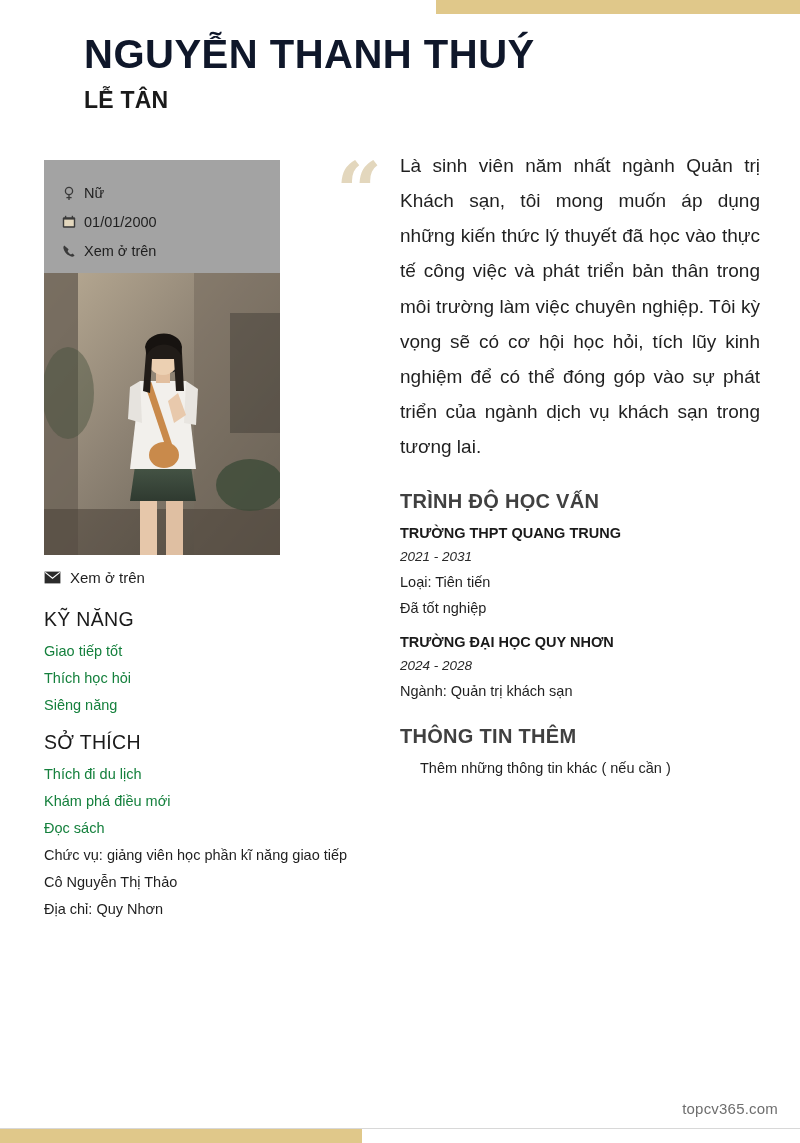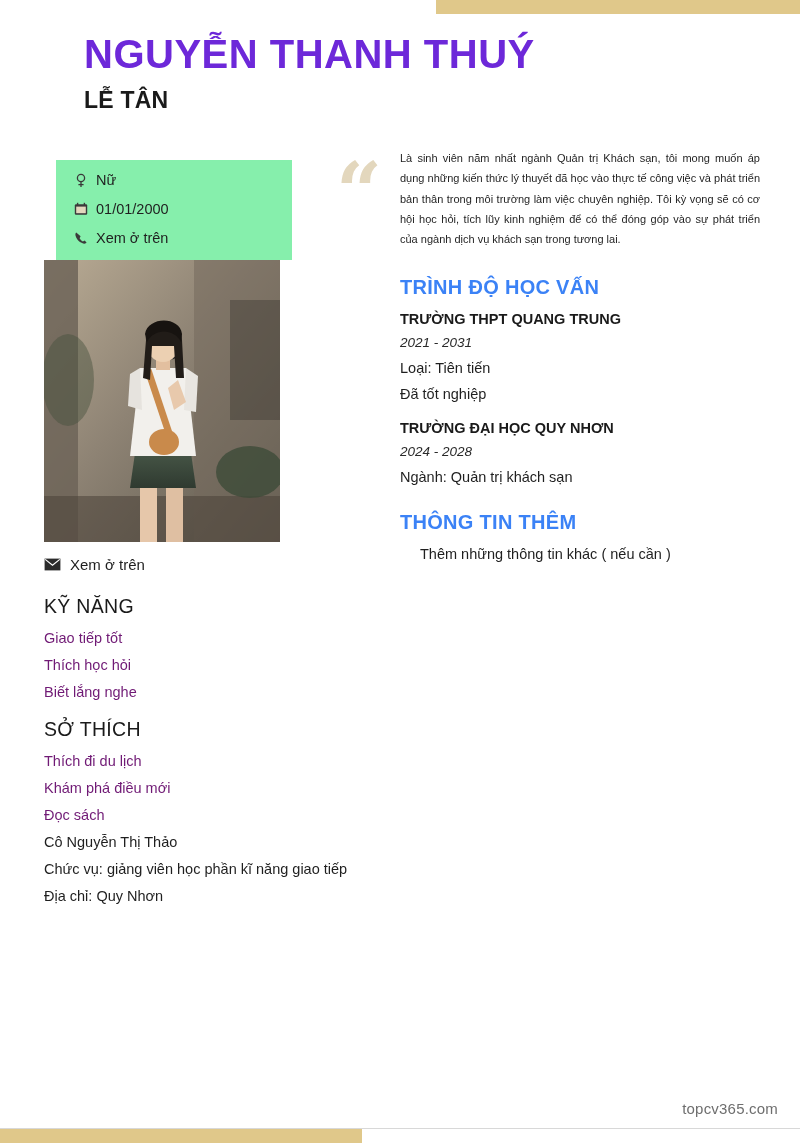--- a/index.html
+++ b/index.html
@@ -53,7 +53,7 @@
     font-size: 40px;
     font-weight: bold;
     letter-spacing: 0.5px;
-    color: #6d28d9;
+    color: #0f172a;
     line-height: 1.12;
     margin: 0;
     white-space: nowrap;

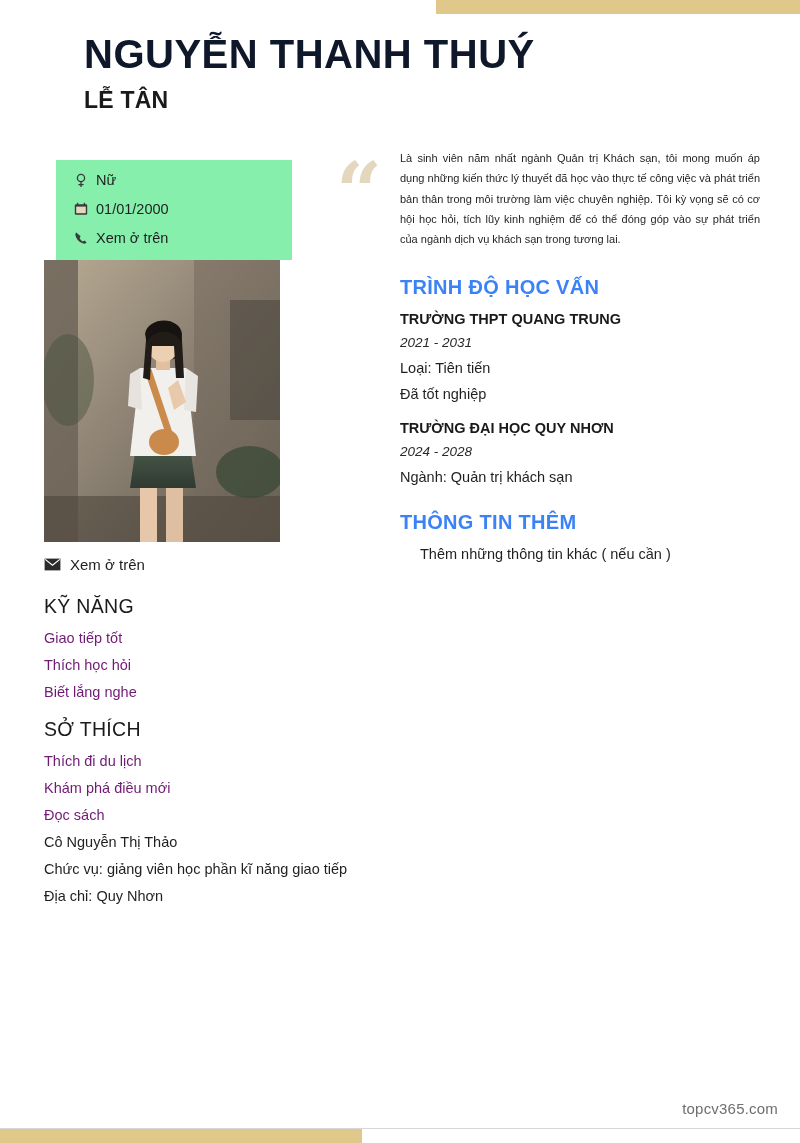--- a/index.html
+++ b/index.html
@@ -171,7 +171,7 @@
     font-weight: bold;
   }
   .summary {
-    font-size: 11px;
+    font-size: 19px;
     line-height: 1.85;
     text-align: justify;
     color: #1f1f1f;

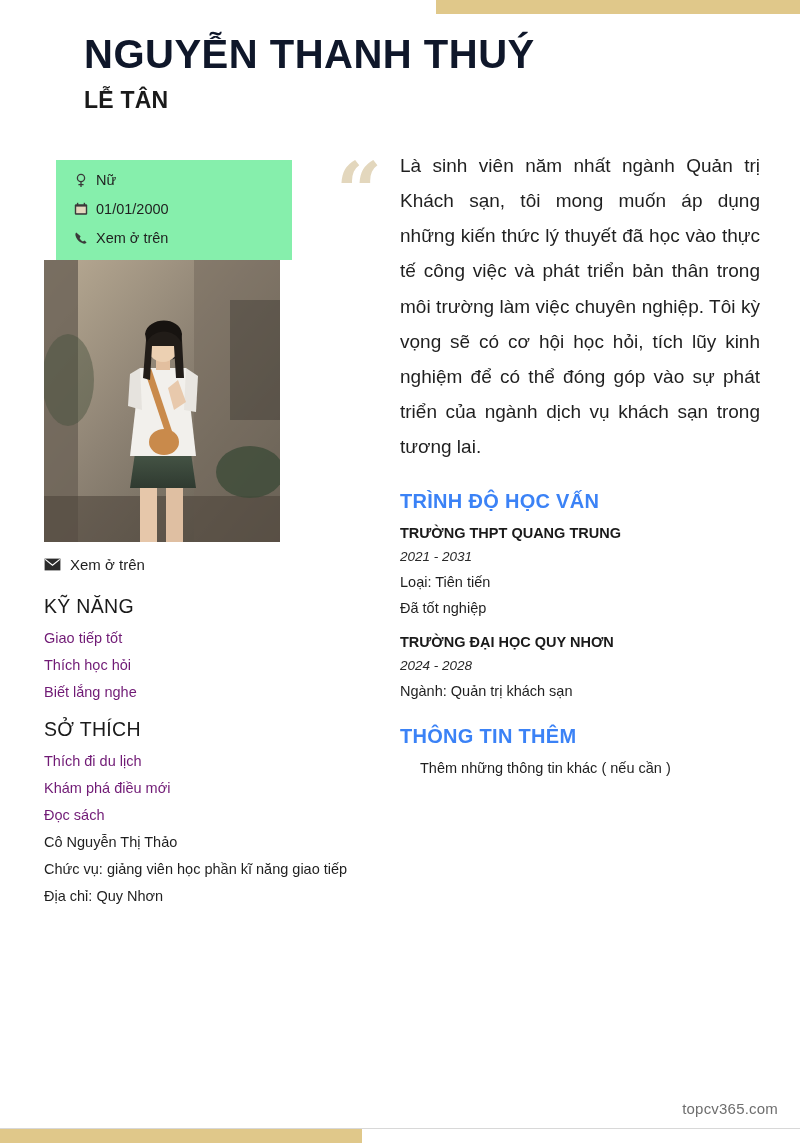--- a/index.html
+++ b/index.html
@@ -75,11 +75,10 @@
   }
 
   .info-box {
-    background: #86efac;
-    padding: 12px 18px 14px 18px;
+    background: #a3a3a3;
+    padding: 25px 18px 14px 18px;
     box-sizing: border-box;
     width: 236px;
-    margin-left: 12px;
   }
   .info-row {
     display: flex;

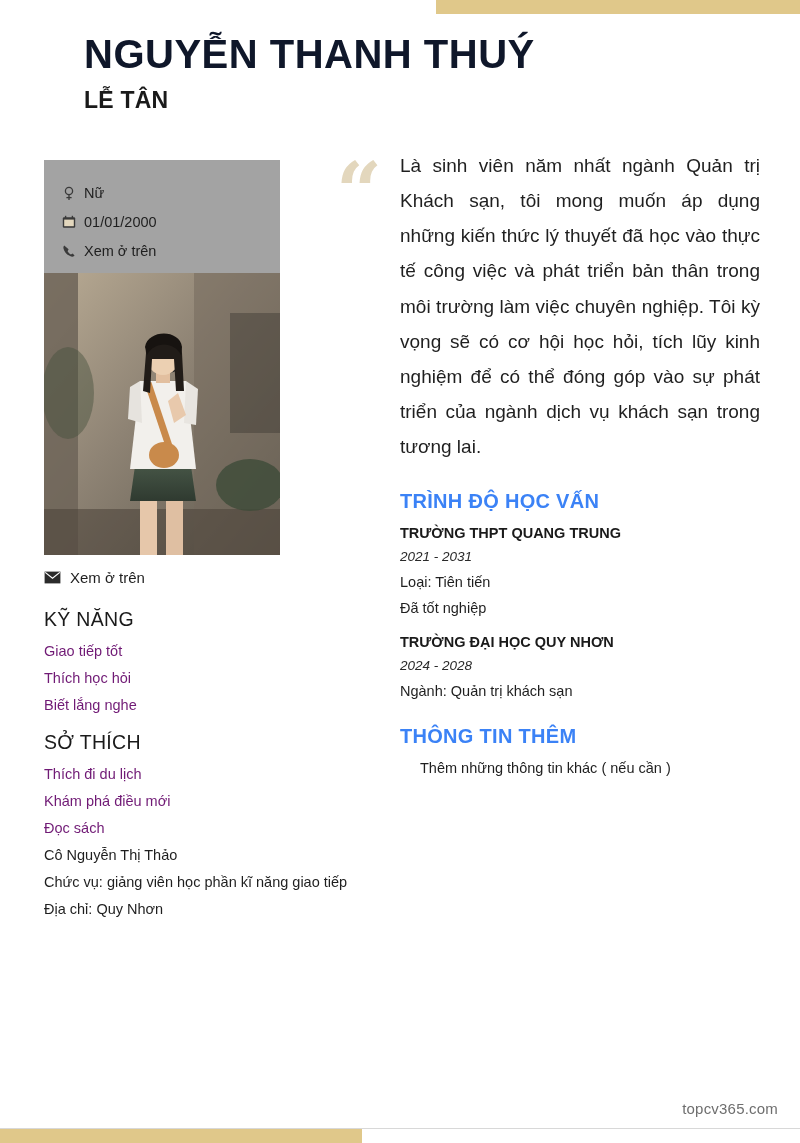--- a/index.html
+++ b/index.html
@@ -179,7 +179,7 @@
   .r-sec-title {
     font-size: 20px;
     font-weight: bold;
-    color: #3b82f6;
+    color: #404040;
     margin: 26px 0 12px 0;
     letter-spacing: 0.3px;
   }

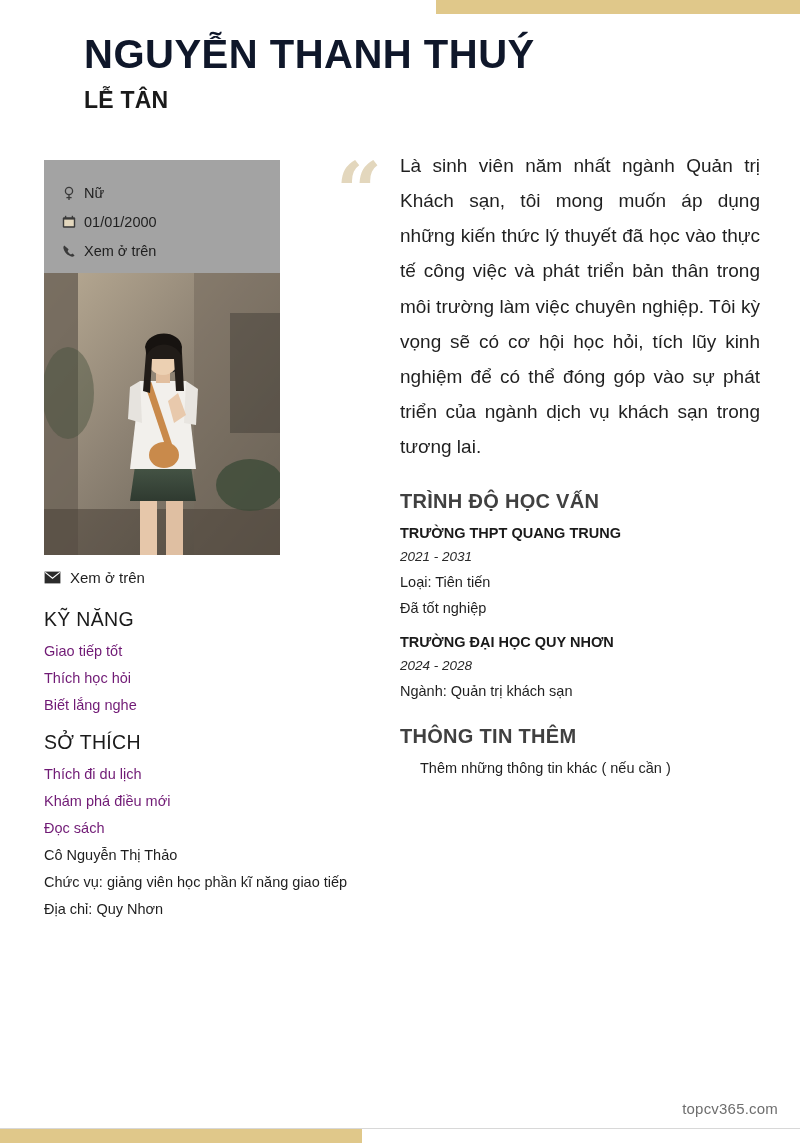--- a/index.html
+++ b/index.html
@@ -135,7 +135,7 @@
   .sec-title.tight { margin-top: 18px; }
   .bullet-line {
     font-size: 14.5px;
-    color: #701a75;
+    color: #15803d;
     margin-bottom: 11px;
   }
 

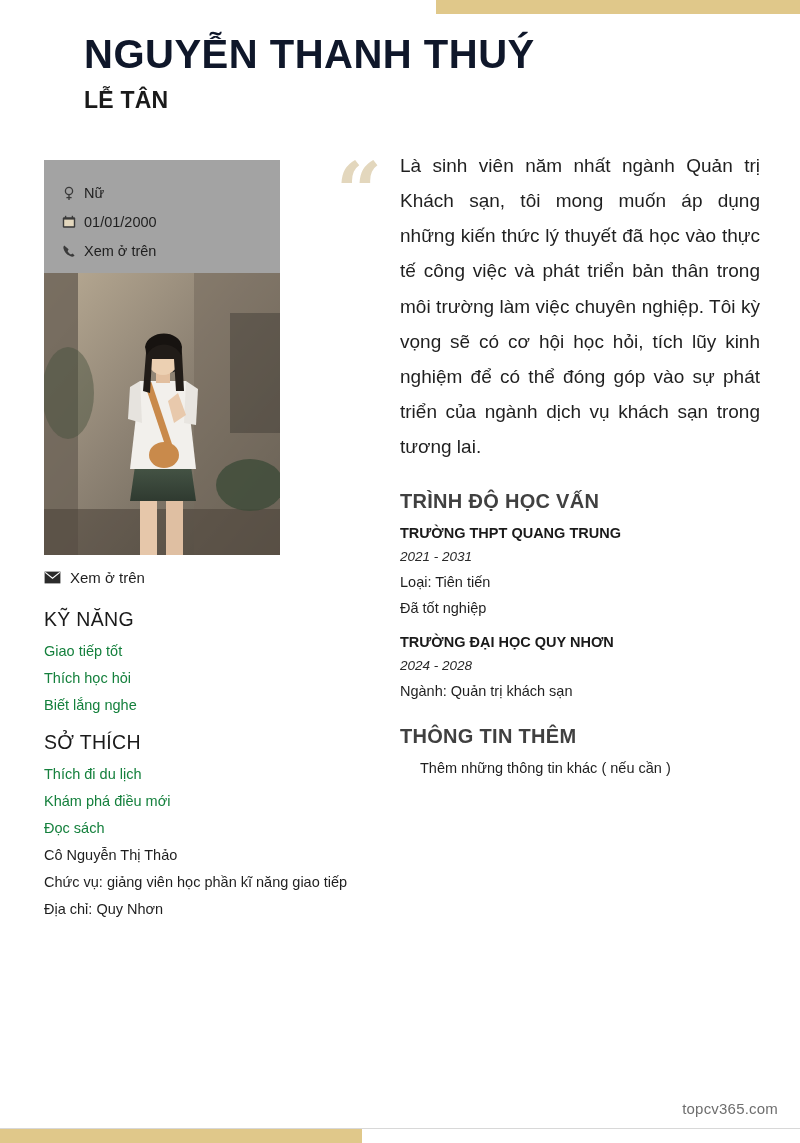--- a/index.html
+++ b/index.html
@@ -324,6 +324,7 @@
   <div class="sec-title">KỸ NĂNG</div>
   <div class="bullet-line">Giao tiếp tốt</div>
   <div class="bullet-line">Thích học hỏi</div>
+  <div class="bullet-line">Siêng năng</div>
   <div class="bullet-line">Biết lắng nghe</div>
 
   <div class="sec-title tight">SỞ THÍCH</div>

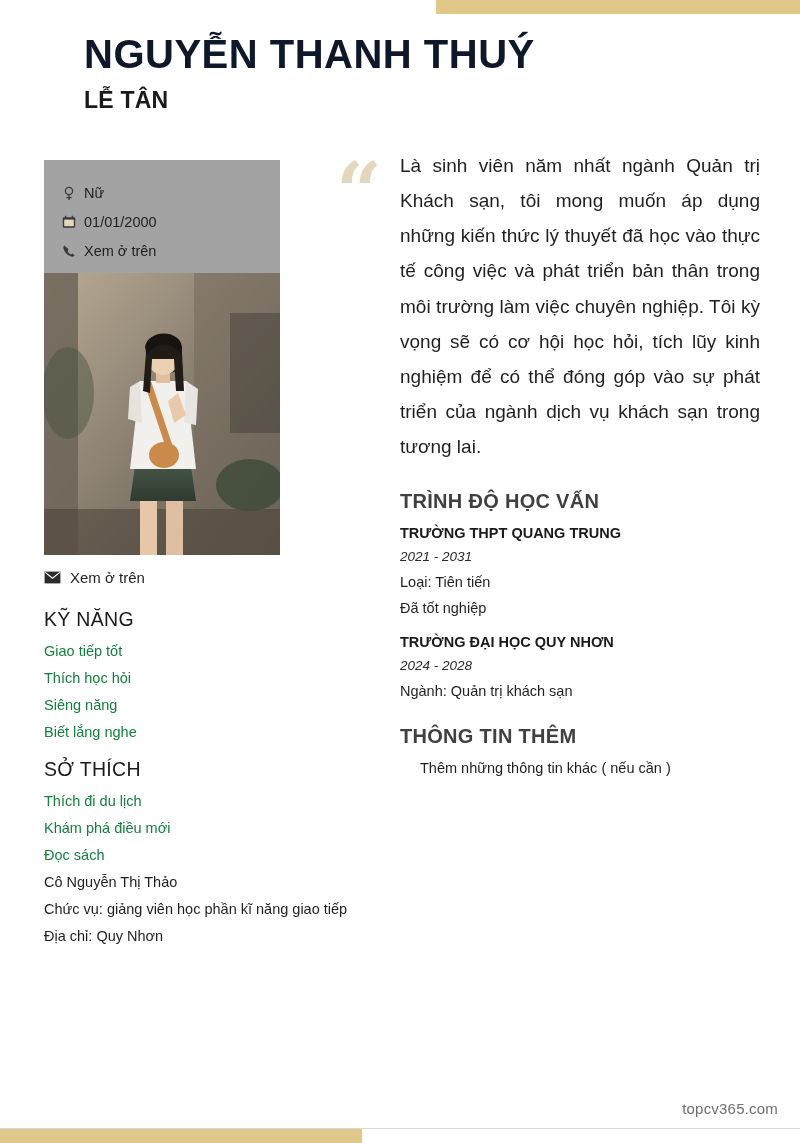--- a/index.html
+++ b/index.html
@@ -325,7 +325,6 @@
   <div class="bullet-line">Giao tiếp tốt</div>
   <div class="bullet-line">Thích học hỏi</div>
   <div class="bullet-line">Siêng năng</div>
-  <div class="bullet-line">Biết lắng nghe</div>
 
   <div class="sec-title tight">SỞ THÍCH</div>
   <div class="bullet-line">Thích đi du lịch</div>

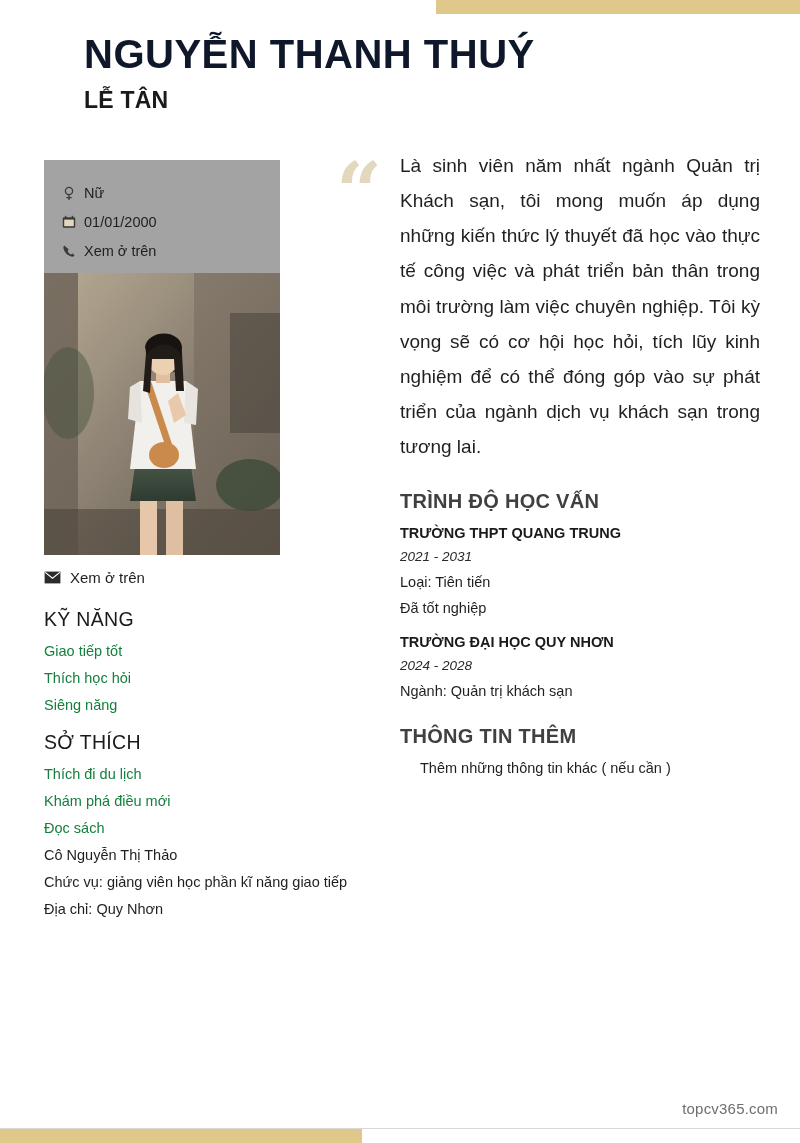--- a/index.html
+++ b/index.html
@@ -331,8 +331,8 @@
   <div class="bullet-line">Khám phá điều mới</div>
   <div class="bullet-line">Đọc sách</div>
 
+  <div class="ref-line">Chức vụ: giảng viên học phần kĩ năng giao tiếp</div>
   <div class="ref-line">Cô Nguyễn Thị Thảo</div>
-  <div class="ref-line">Chức vụ: giảng viên học phần kĩ năng giao tiếp</div>
   <div class="ref-line">Địa chỉ: Quy Nhơn</div>
 </div>
 

